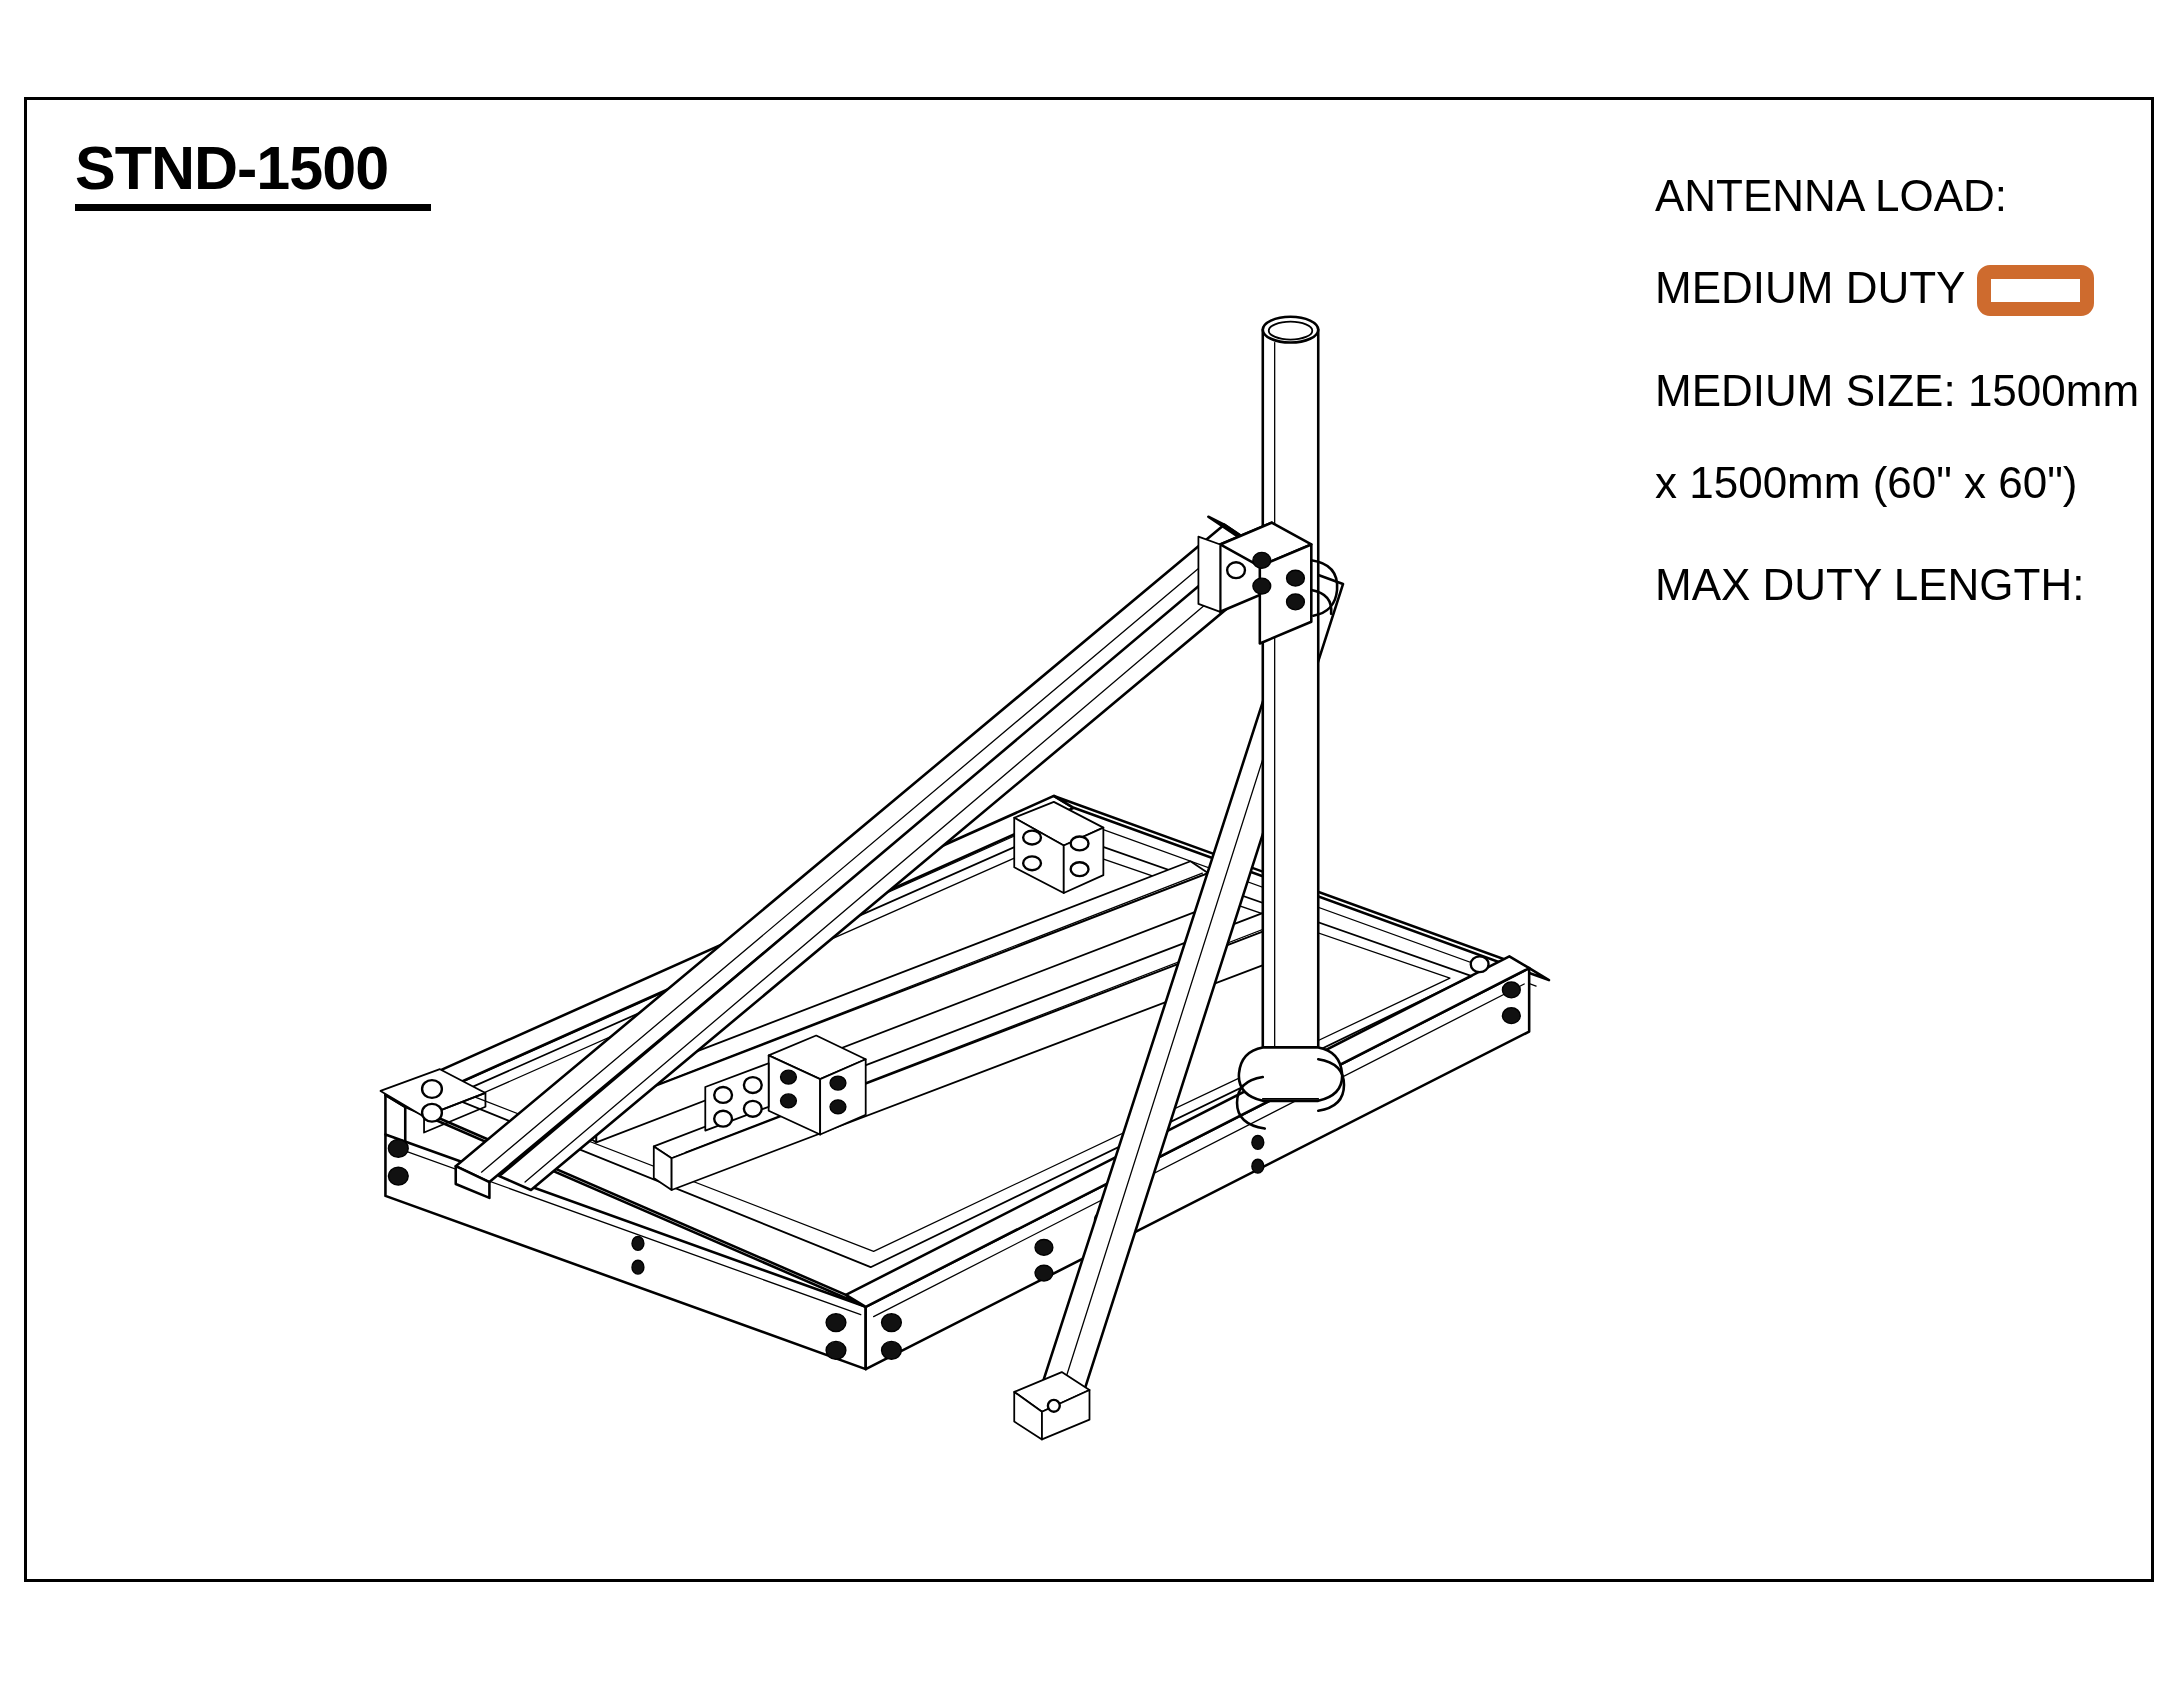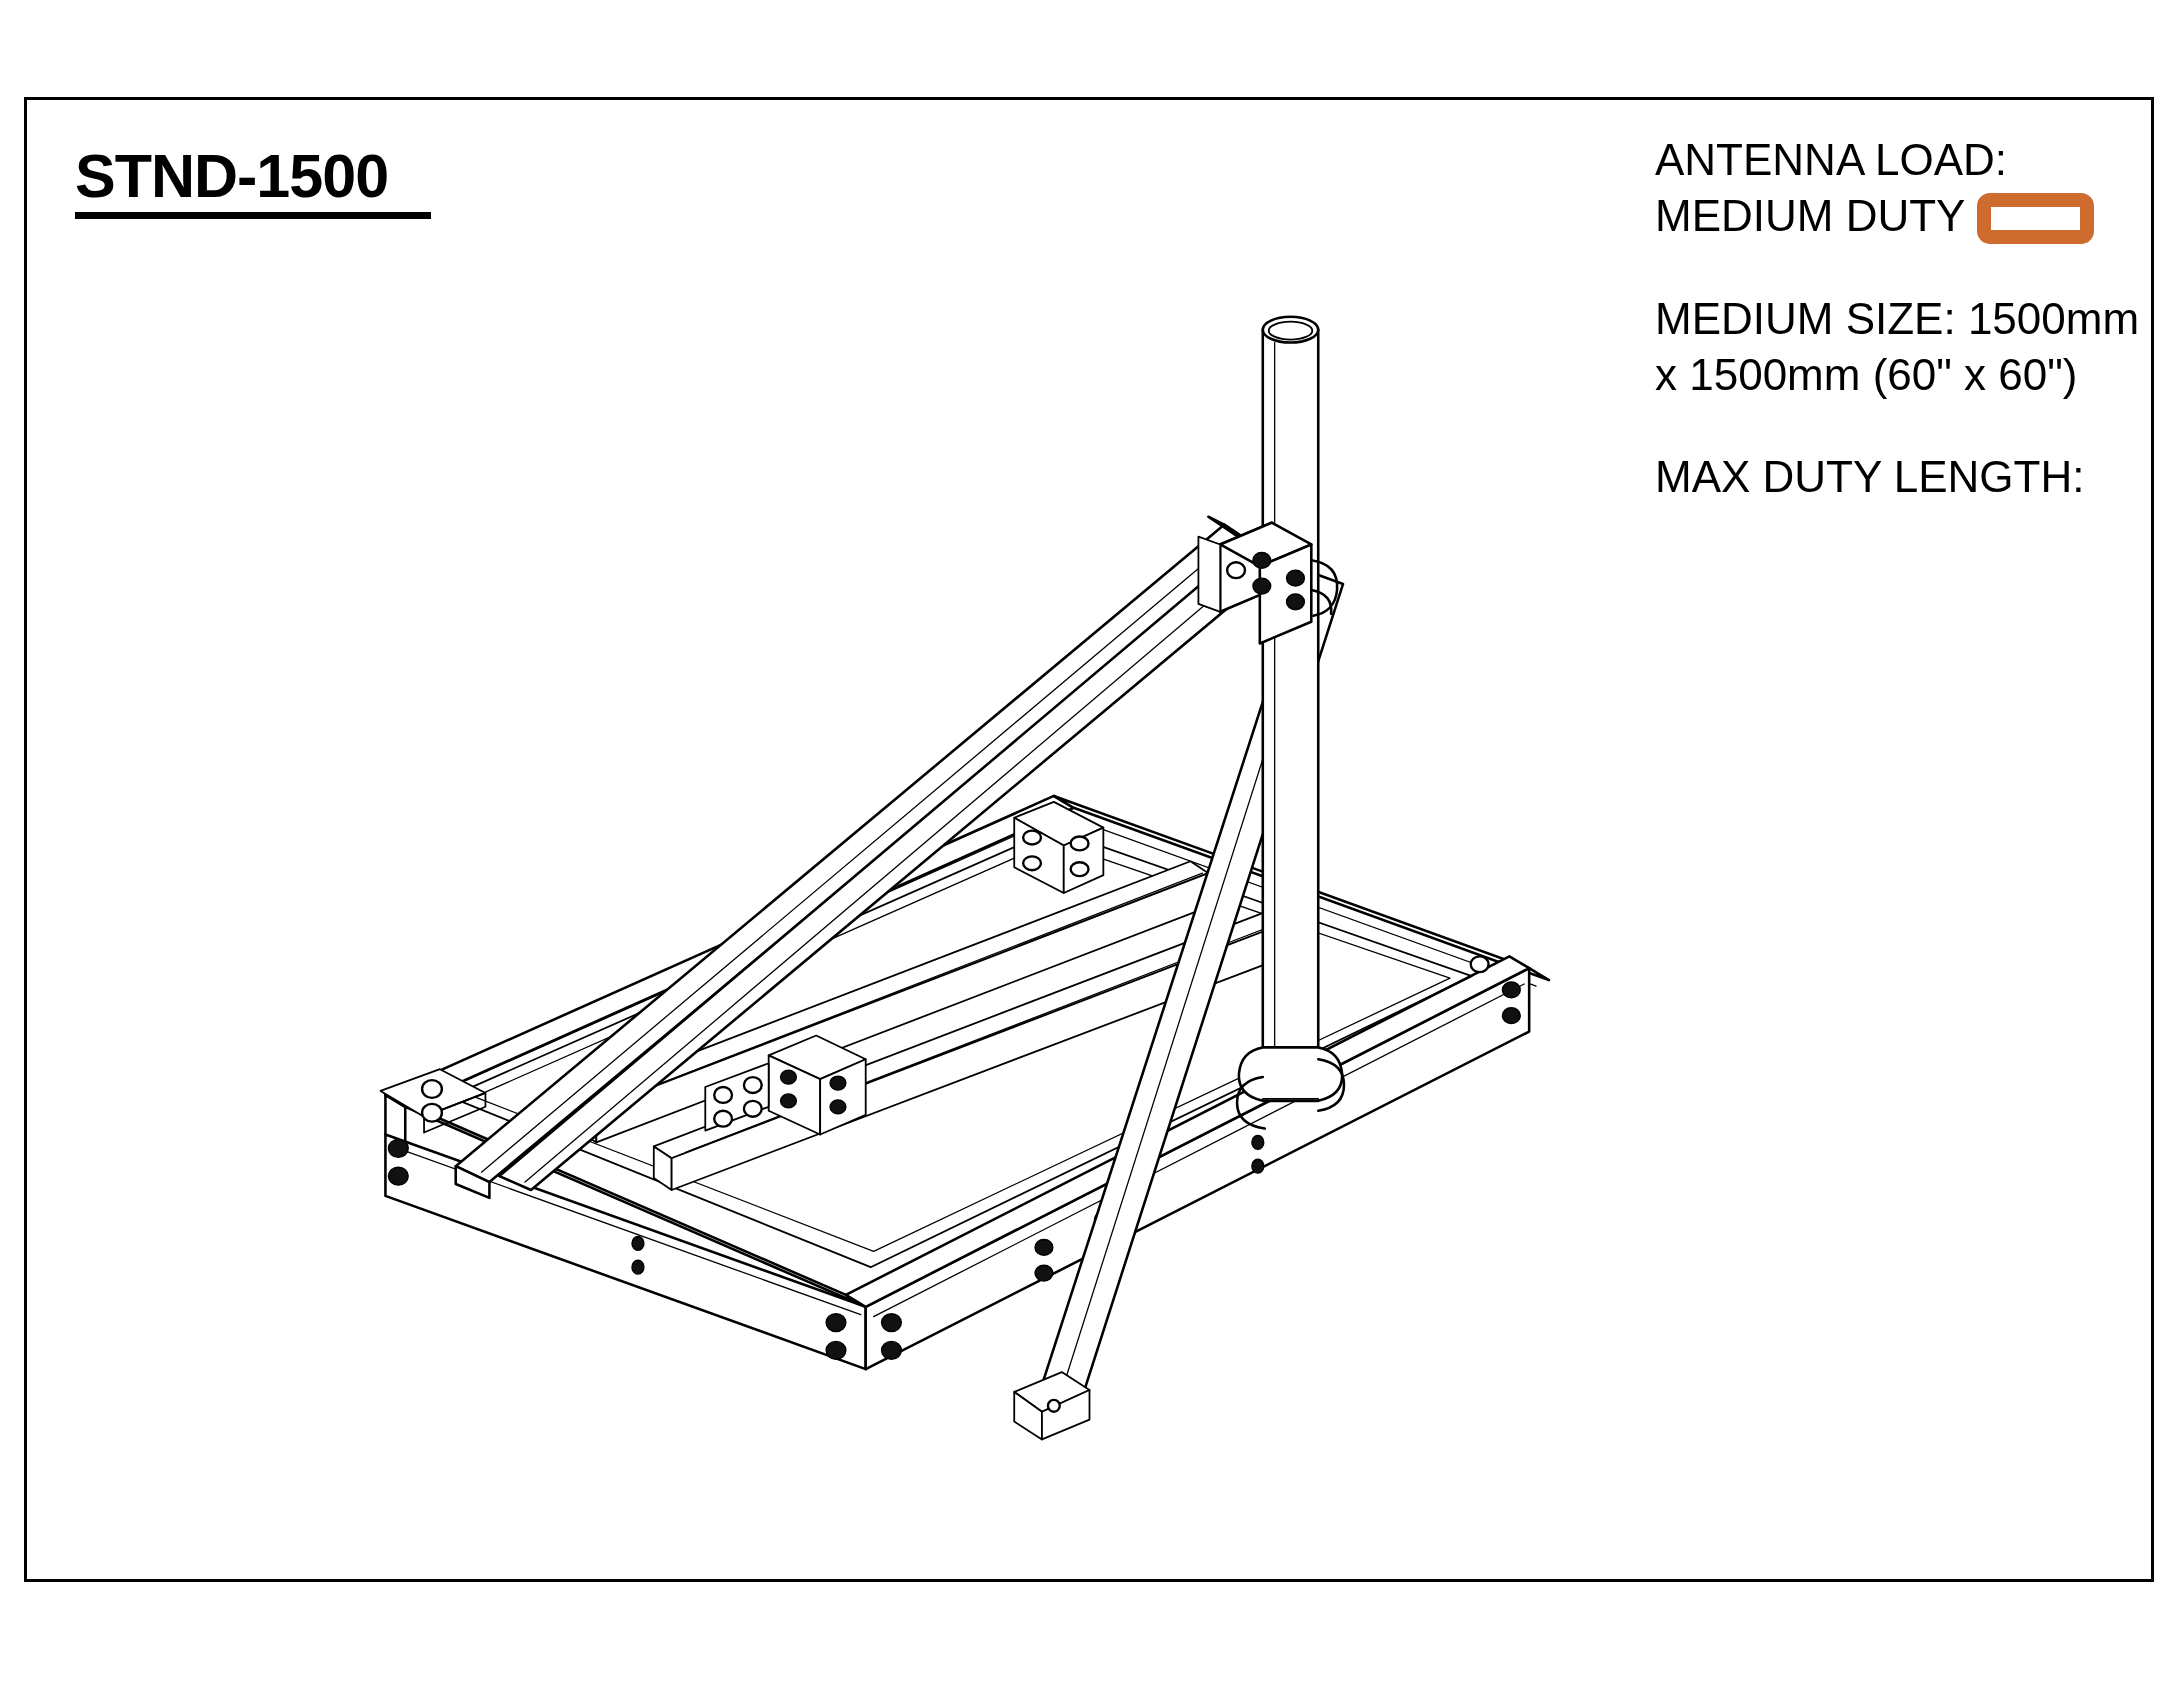--- a/index.html
+++ b/index.html
@@ -33,7 +33,7 @@
   #title-block {
     position: absolute;
     left: 75px;
-    top: 144px;
+    top: 136px;
   }
   #part-title {
     font-size: 61px;

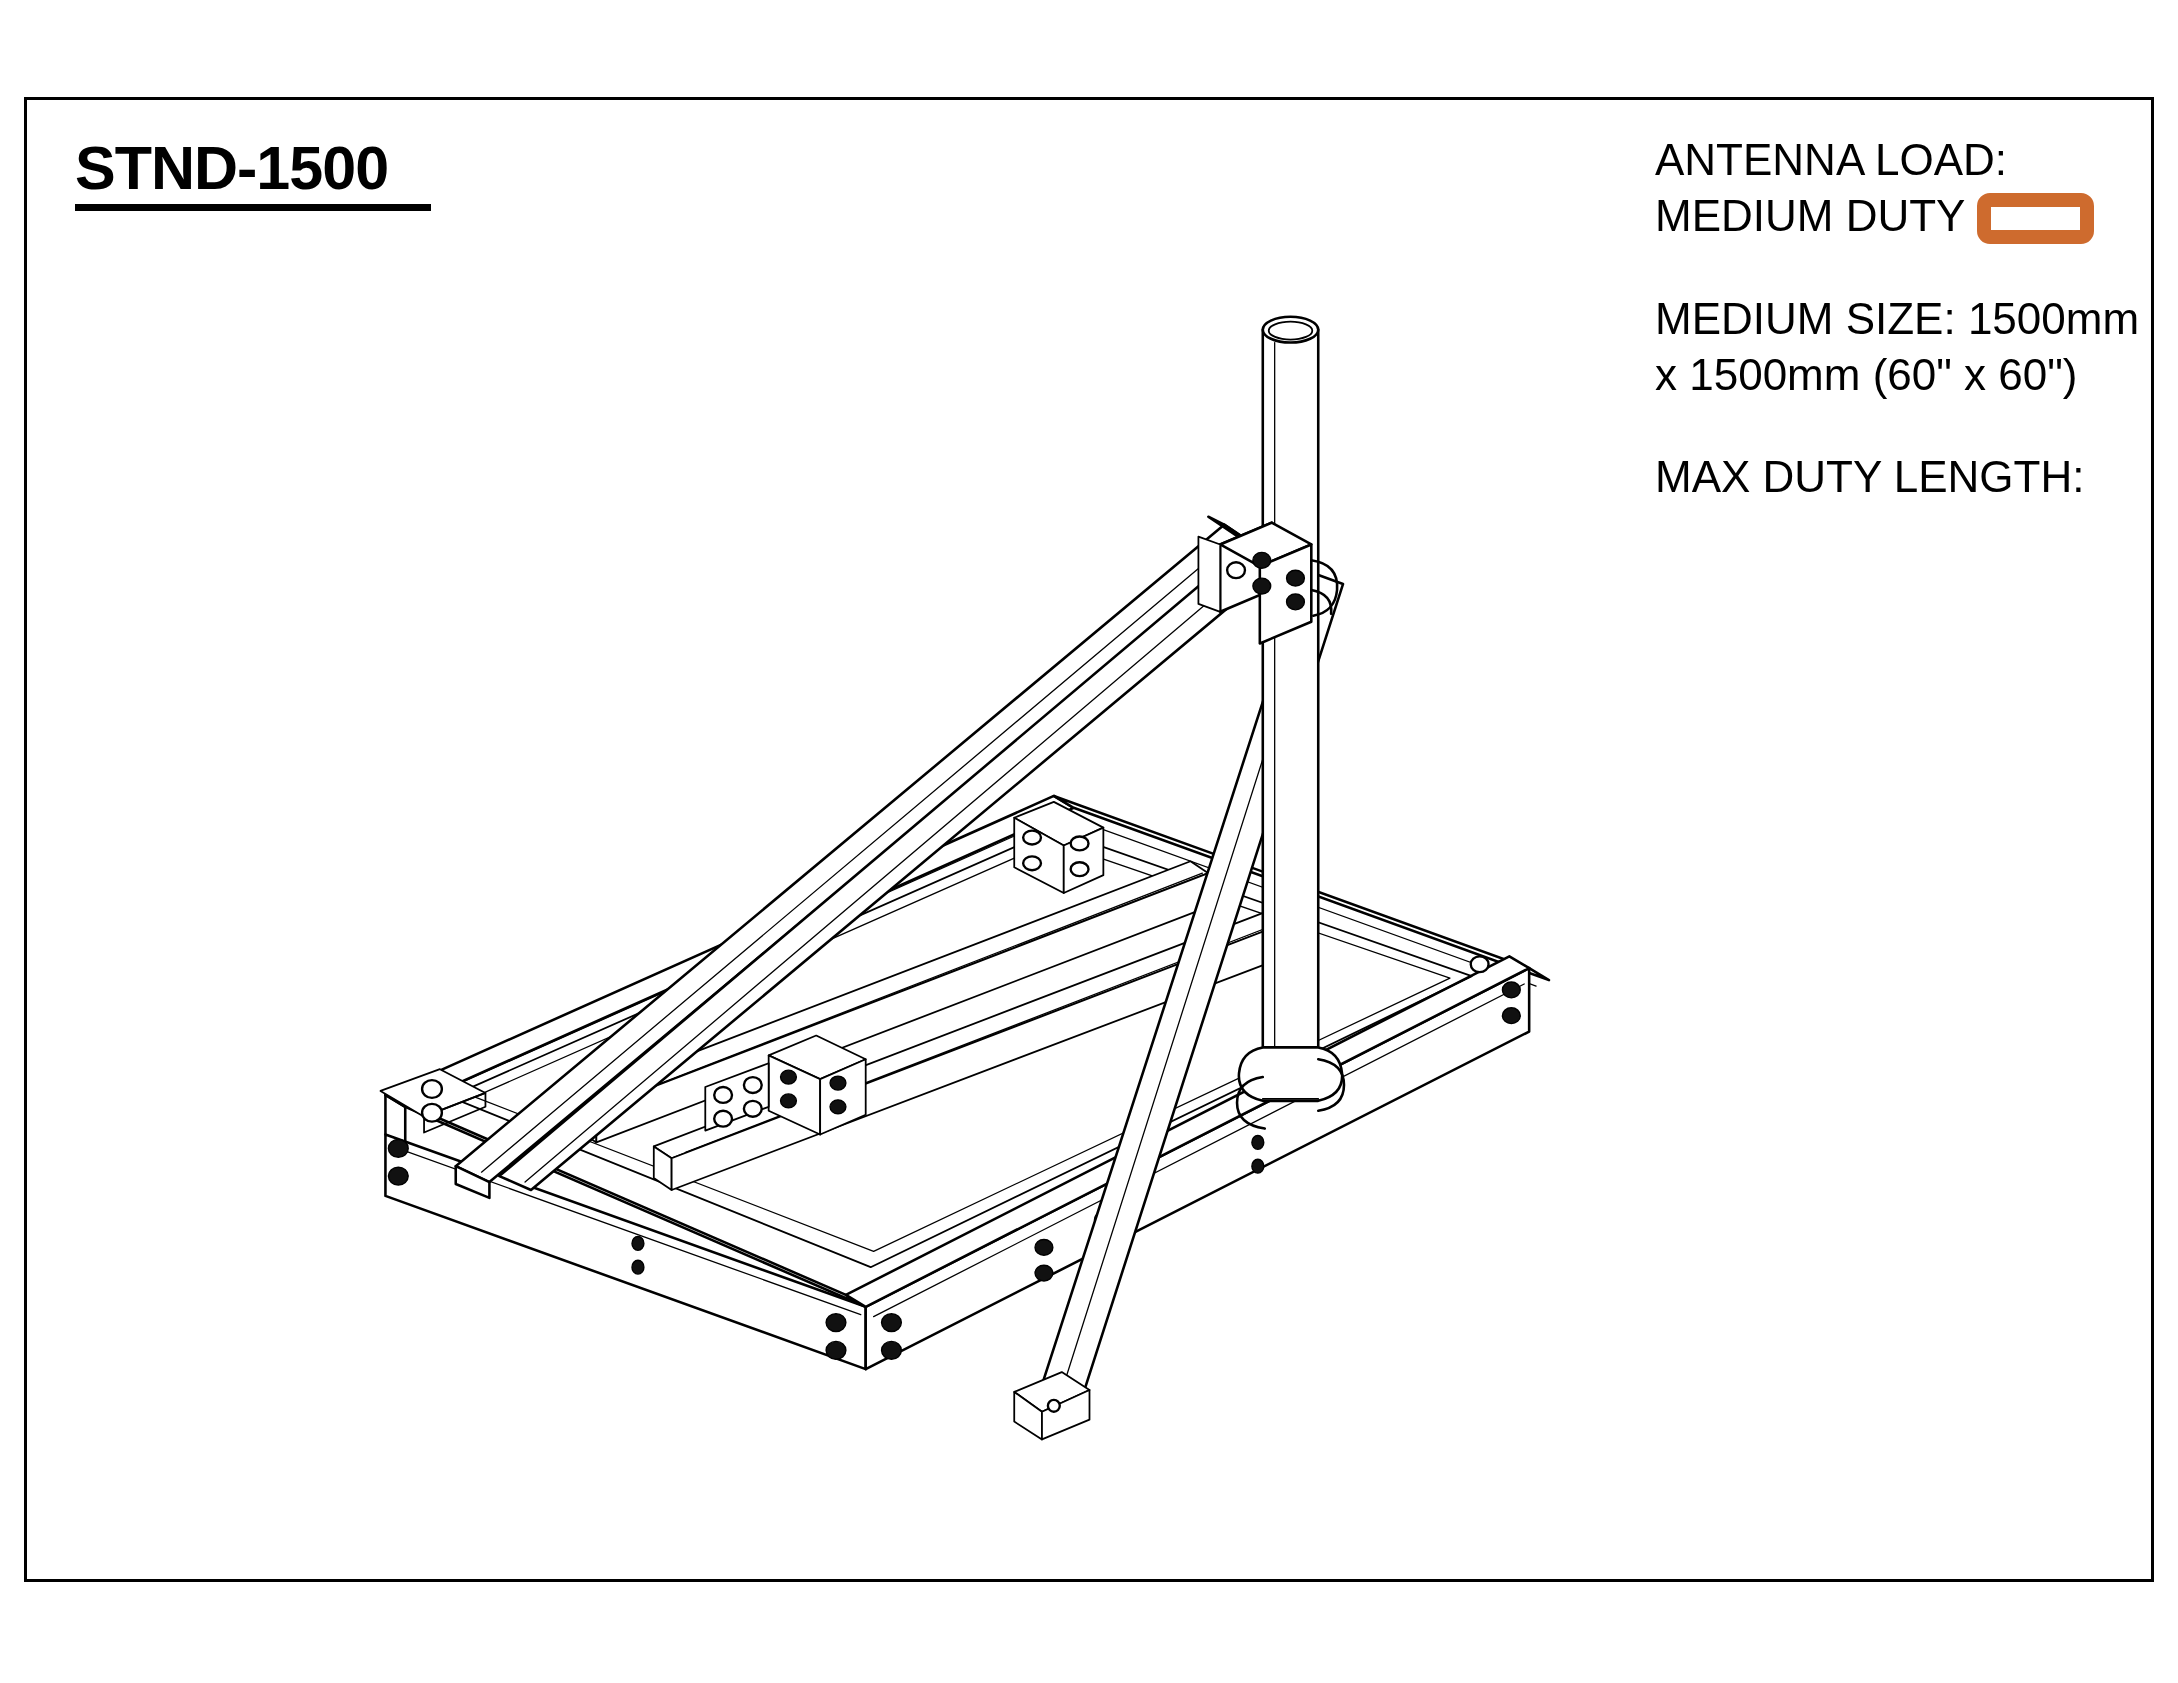--- a/index.html
+++ b/index.html
@@ -63,6 +63,7 @@
     font-size: 44px;
     line-height: 1.28;
     white-space: nowrap;
+    margin-top: 36px;
   }
   .spec-line-inline {
     display: flex;

